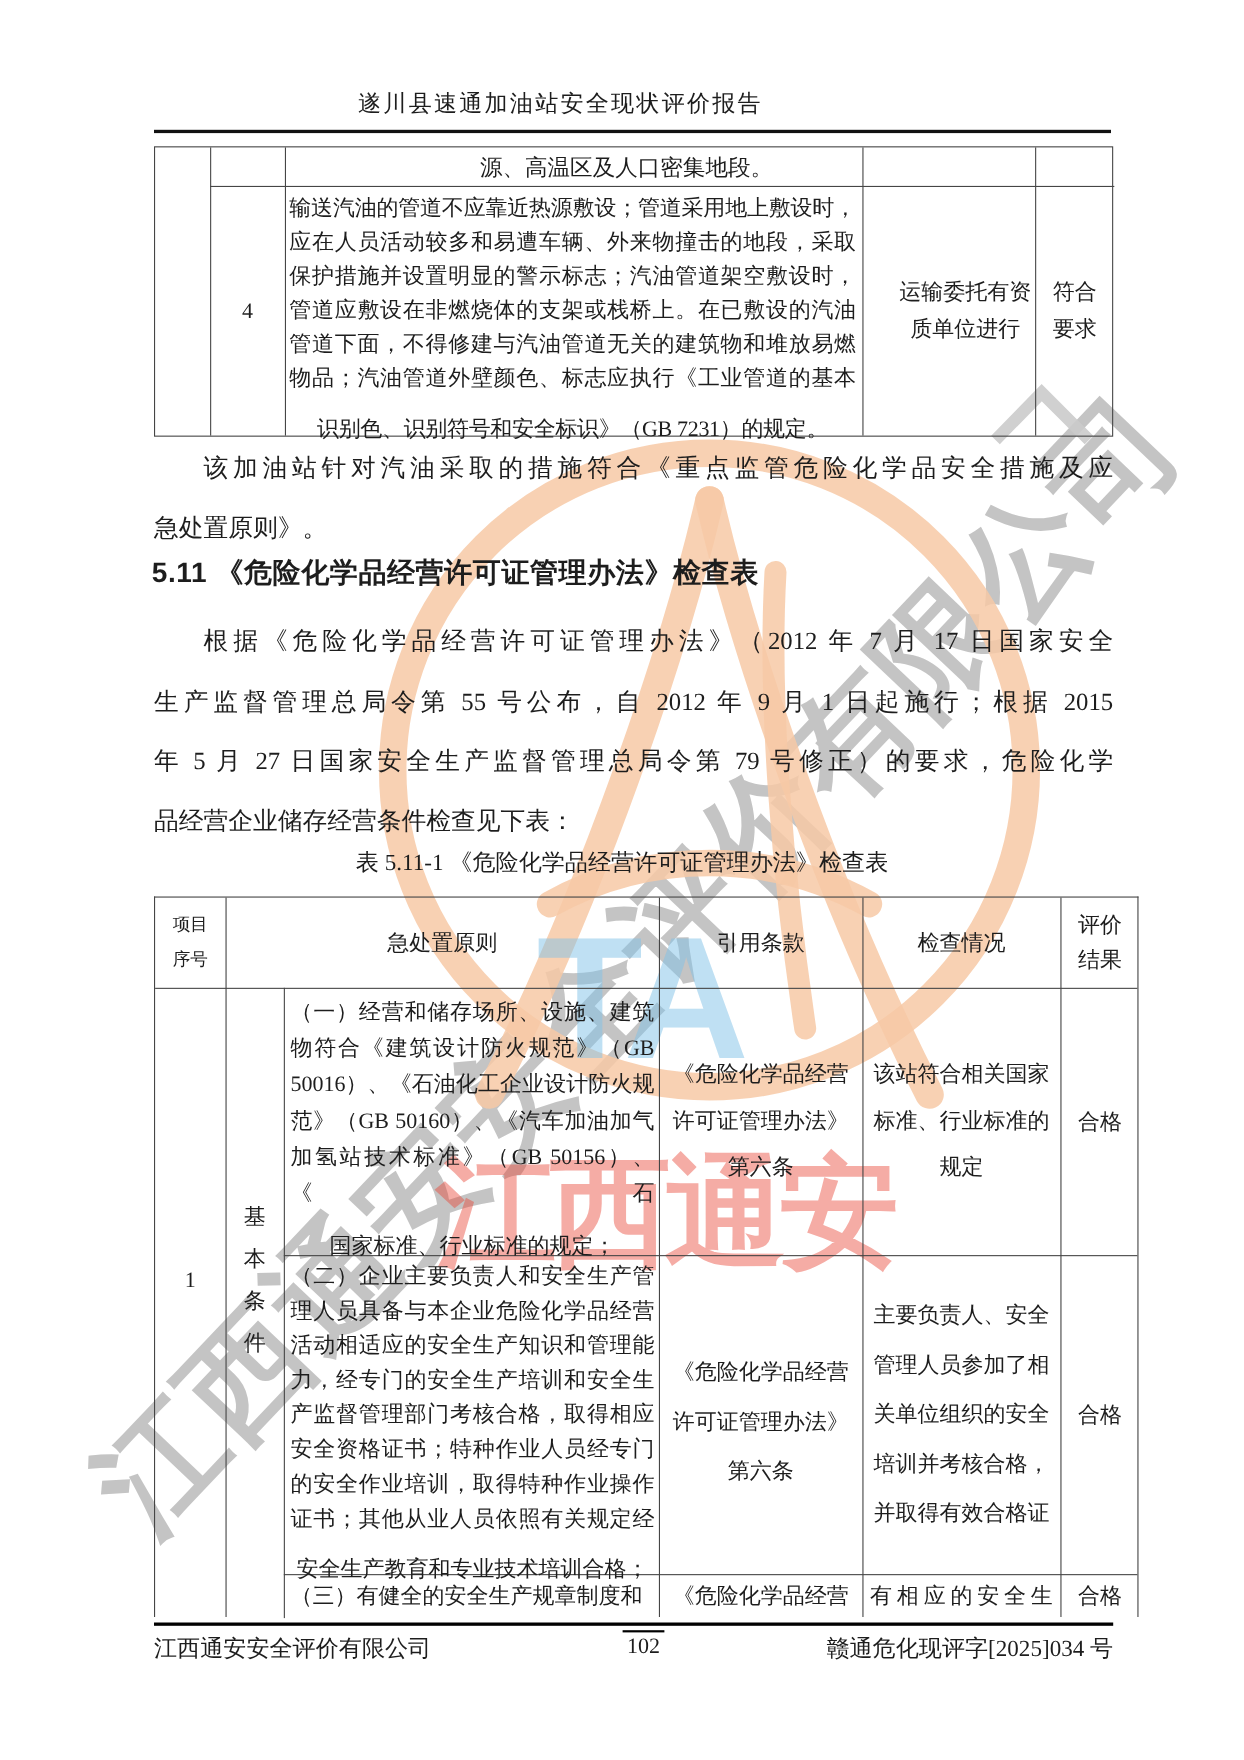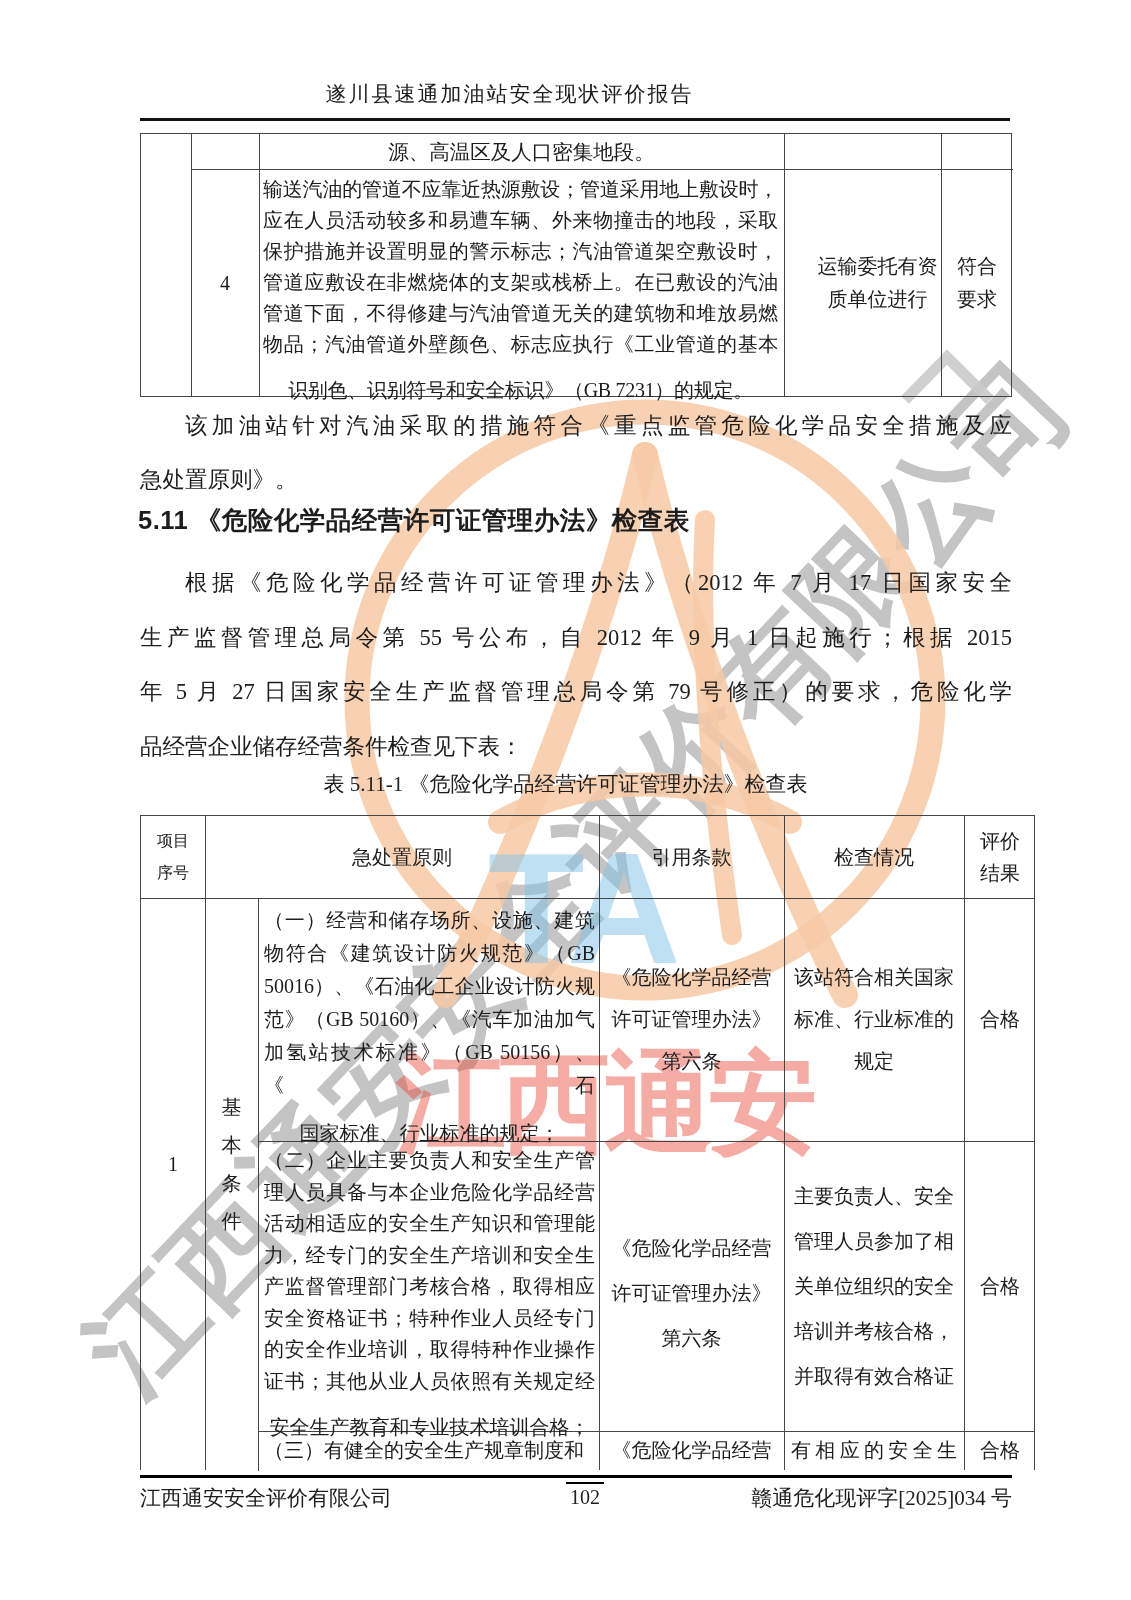--- a/index.html
+++ b/index.html
@@ -73,7 +73,7 @@
       <div class="vline" style="left:800px;"></div>
       <div class="hline" style="left:50px;top:35px;width:822px;"></div>
 
-      <div class="abs" style="left:120px;top:4px;width:521px;font-size:20.5px;text-align:center;">源、高温区及人口密集地段。</div>
+      <div class="abs" style="left:120px;top:4px;width:521px;font-size:20.5px;text-align:center;padding-left:48px;">源、高温区及人口密集地段。</div>
 
       <div class="abs cell-c" style="left:50px;top:35px;width:68px;height:229px;font-size:20px;">4</div>
 

